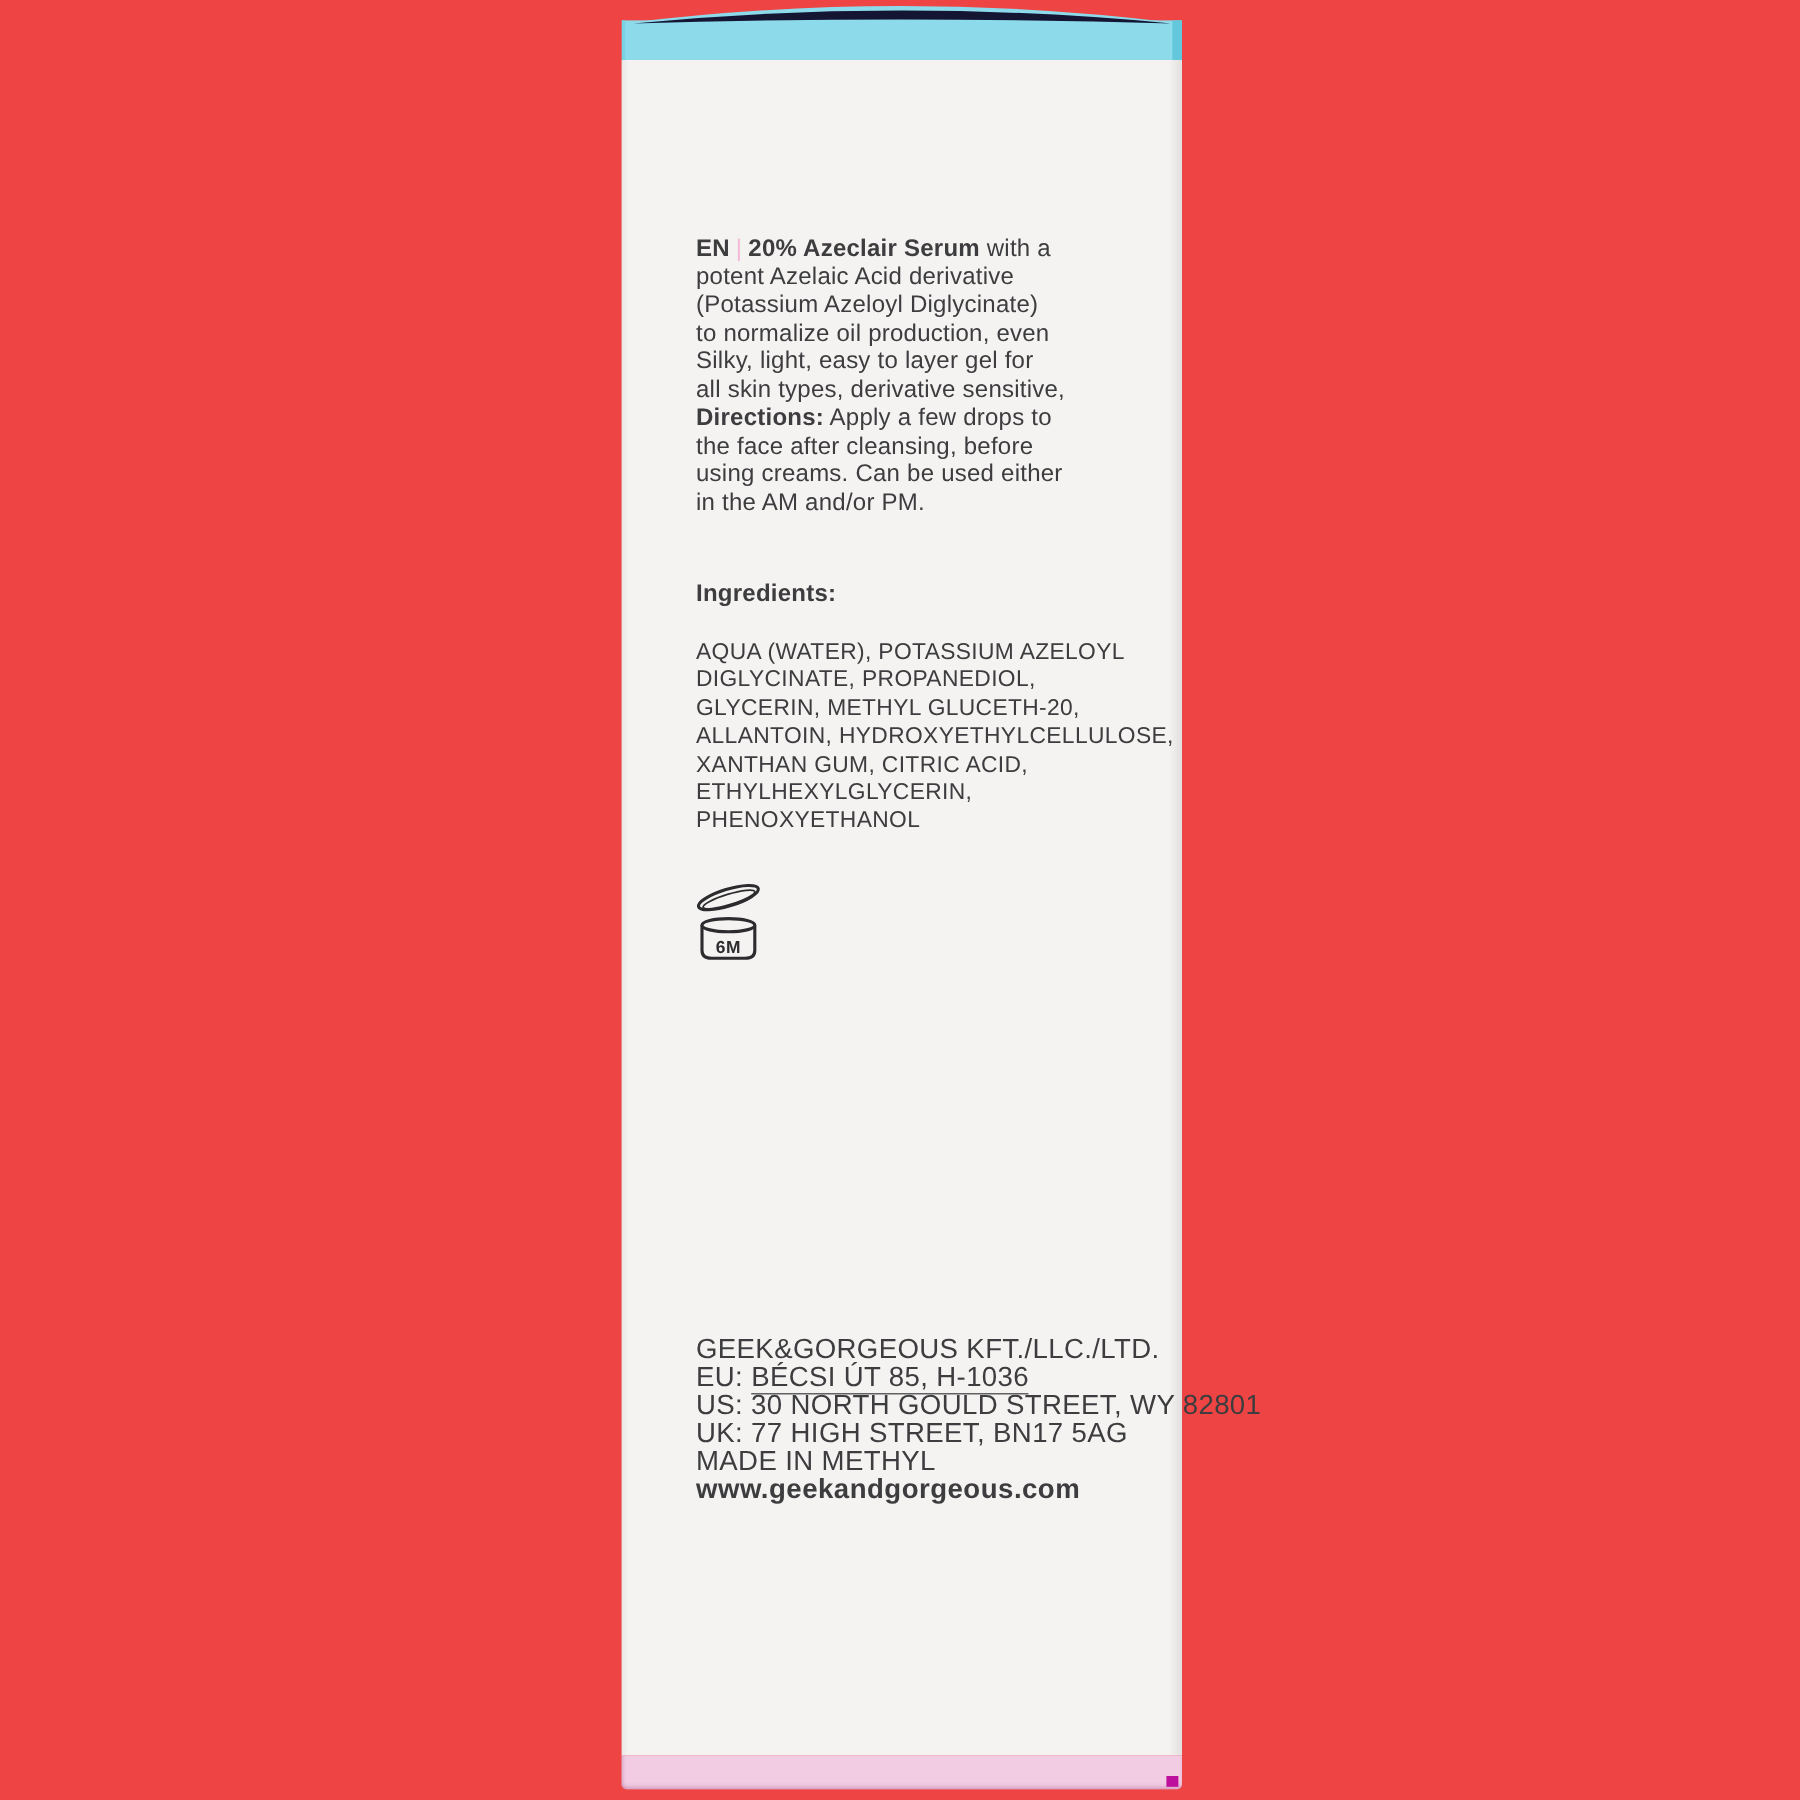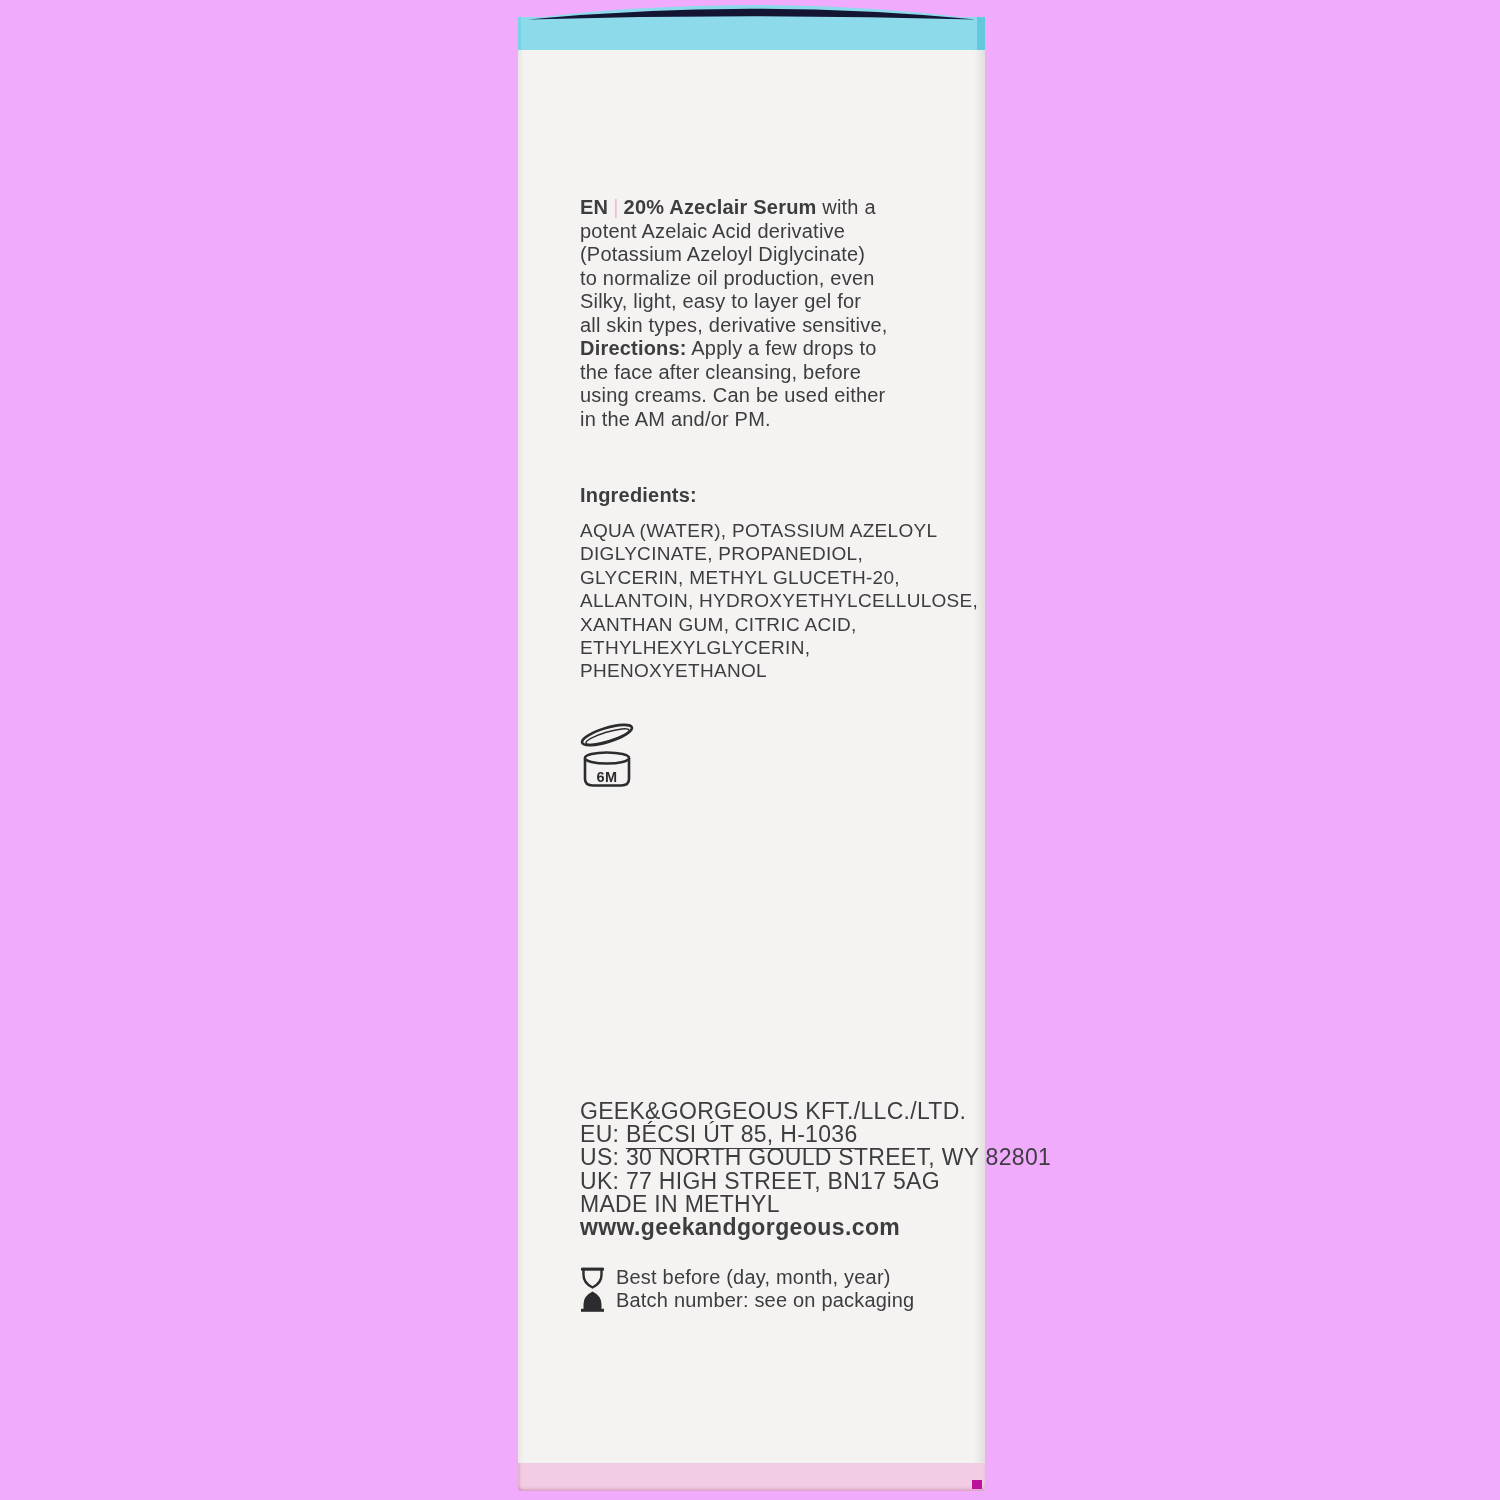--- a/index.html
+++ b/index.html
@@ -4,7 +4,7 @@
 <style>
   html,body { margin:0; padding:0; }
   body { background:#ffffff; font-family:"Liberation Sans", sans-serif; }
-  .stage { position:relative; width:1500px; height:1500px; background:#f0abfc; overflow:hidden; }
+  .stage { position:relative; width:1500px; height:1500px; background:#ef4444; overflow:hidden; }
 
   .box { position:absolute; left:518px; top:0; width:467px; height:1491px; }
 

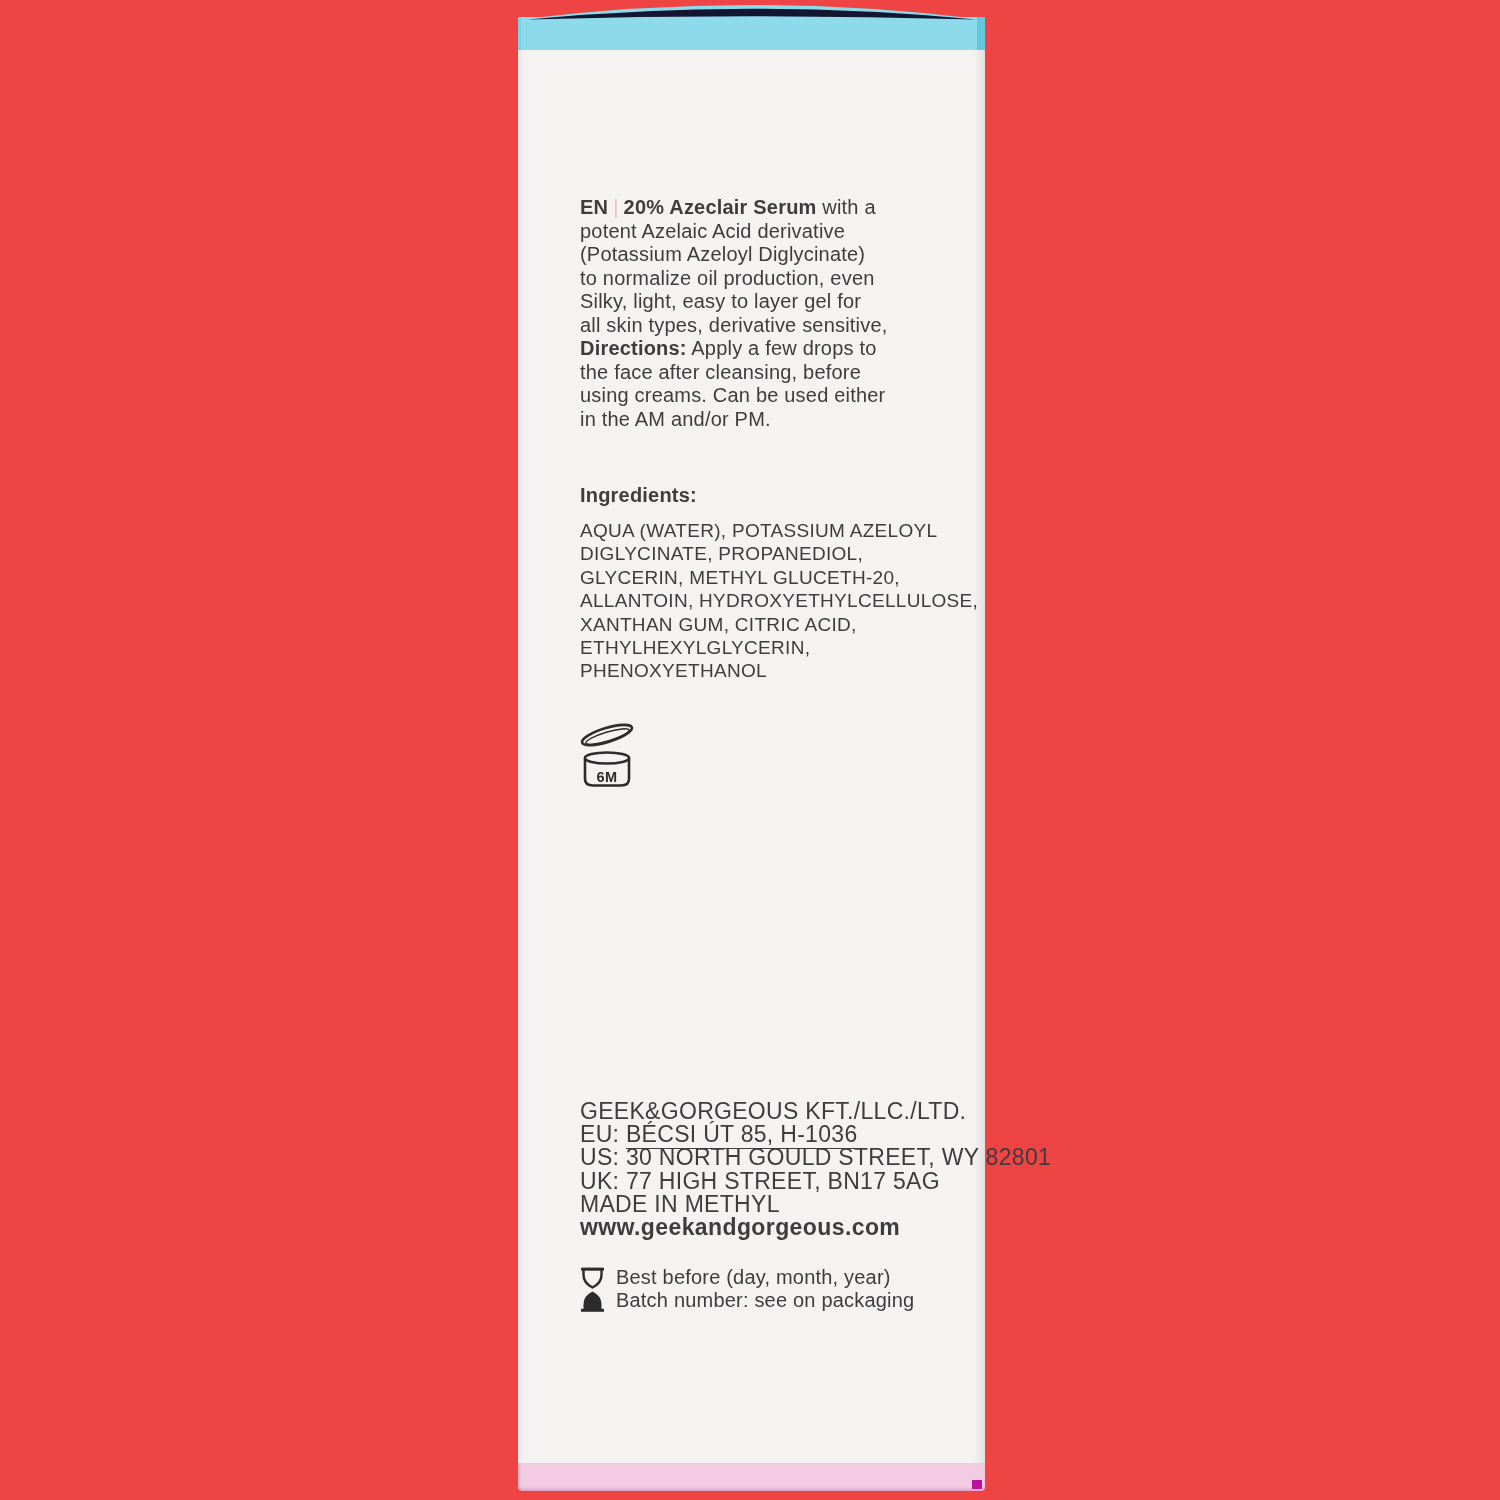--- a/index.html
+++ b/index.html
@@ -28,7 +28,7 @@
   .sep { color:#f2b9d4; padding:0 5px; font-weight:400; }
 
   .ing-head { margin-top:52px; font-size:20px; line-height:24px; font-weight:bold; letter-spacing:0.2px; }
-  .ing-list { margin-top:12px; }
+  .ing-list { margin-top:25px; }
   .ing-line { font-size:19px; line-height:23.4px; letter-spacing:0.3px; white-space:nowrap; }
 
   .pao { margin-top:39px; margin-left:-2px; width:58px; height:67px; }

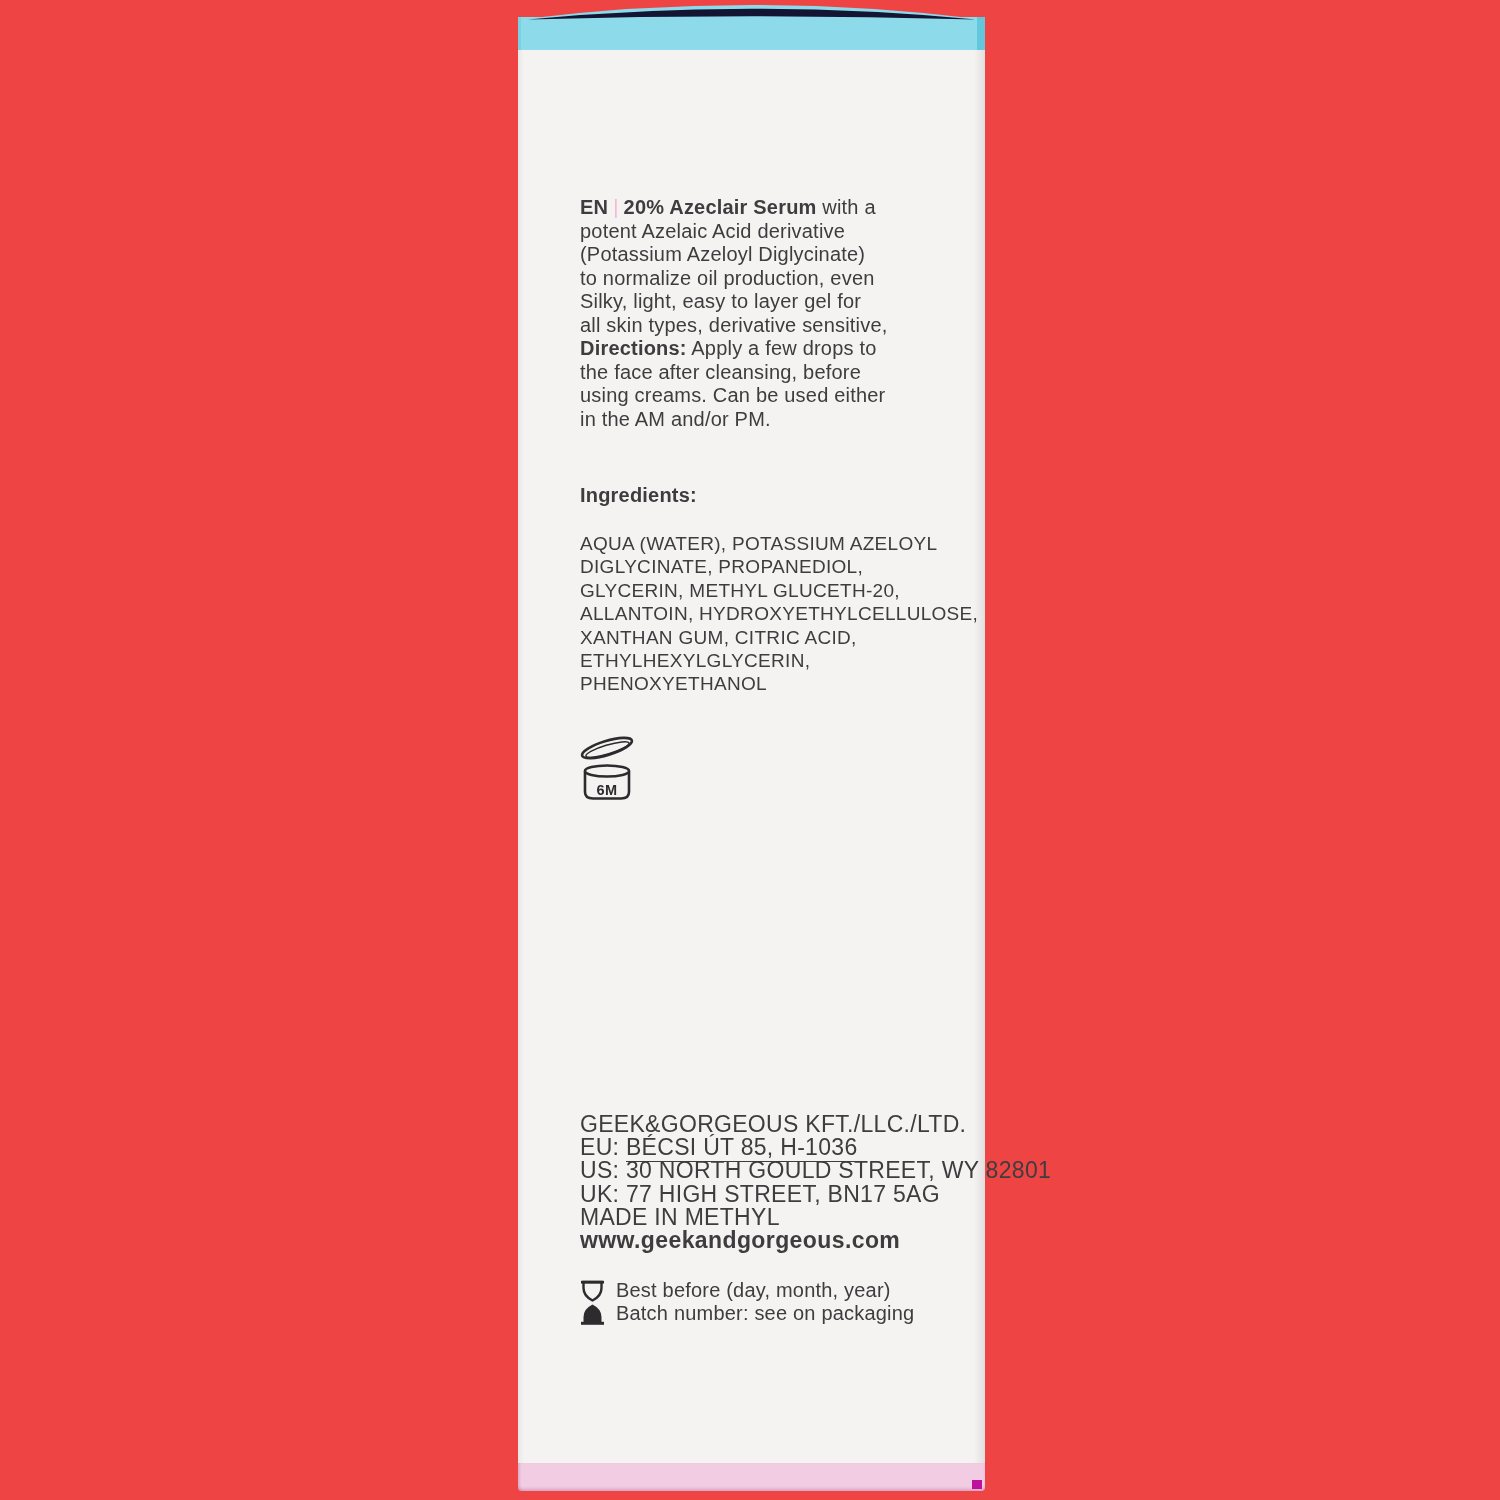--- a/index.html
+++ b/index.html
@@ -113,18 +113,6 @@
           <div class="co-line website">www.geekandgorgeous.com</div>
         </div>
 
-        <div class="batch">
-          <svg class="batch-icon" width="25" height="45" viewBox="0 0 25 45" aria-hidden="true">
-            <line x1="1" y1="2.2" x2="24" y2="2.2" stroke="#2c2c2e" stroke-width="2.8"></line>
-            <path d="M 3.5,2 L 21.5,2 L 21.5,8 Q 21.5,16 12.5,20.5 Q 3.5,16 3.5,8 Z" fill="none" stroke="#2c2c2e" stroke-width="2.4"></path>
-            <path d="M 12.5,24.5 Q 21.5,29 21.5,37 L 21.5,42.5 L 3.5,42.5 L 3.5,37 Q 3.5,29 12.5,24.5 Z" fill="#2c2c2e"></path>
-            <line x1="1" y1="43.3" x2="24" y2="43.3" stroke="#2c2c2e" stroke-width="3"></line>
-          </svg>
-          <div class="batch-lines">
-            <div class="batch-line">Best before (day, month, year)</div>
-            <div class="batch-line">Batch number: see on packaging</div>
-          </div>
-        </div>
 
       </div>
     </div>

